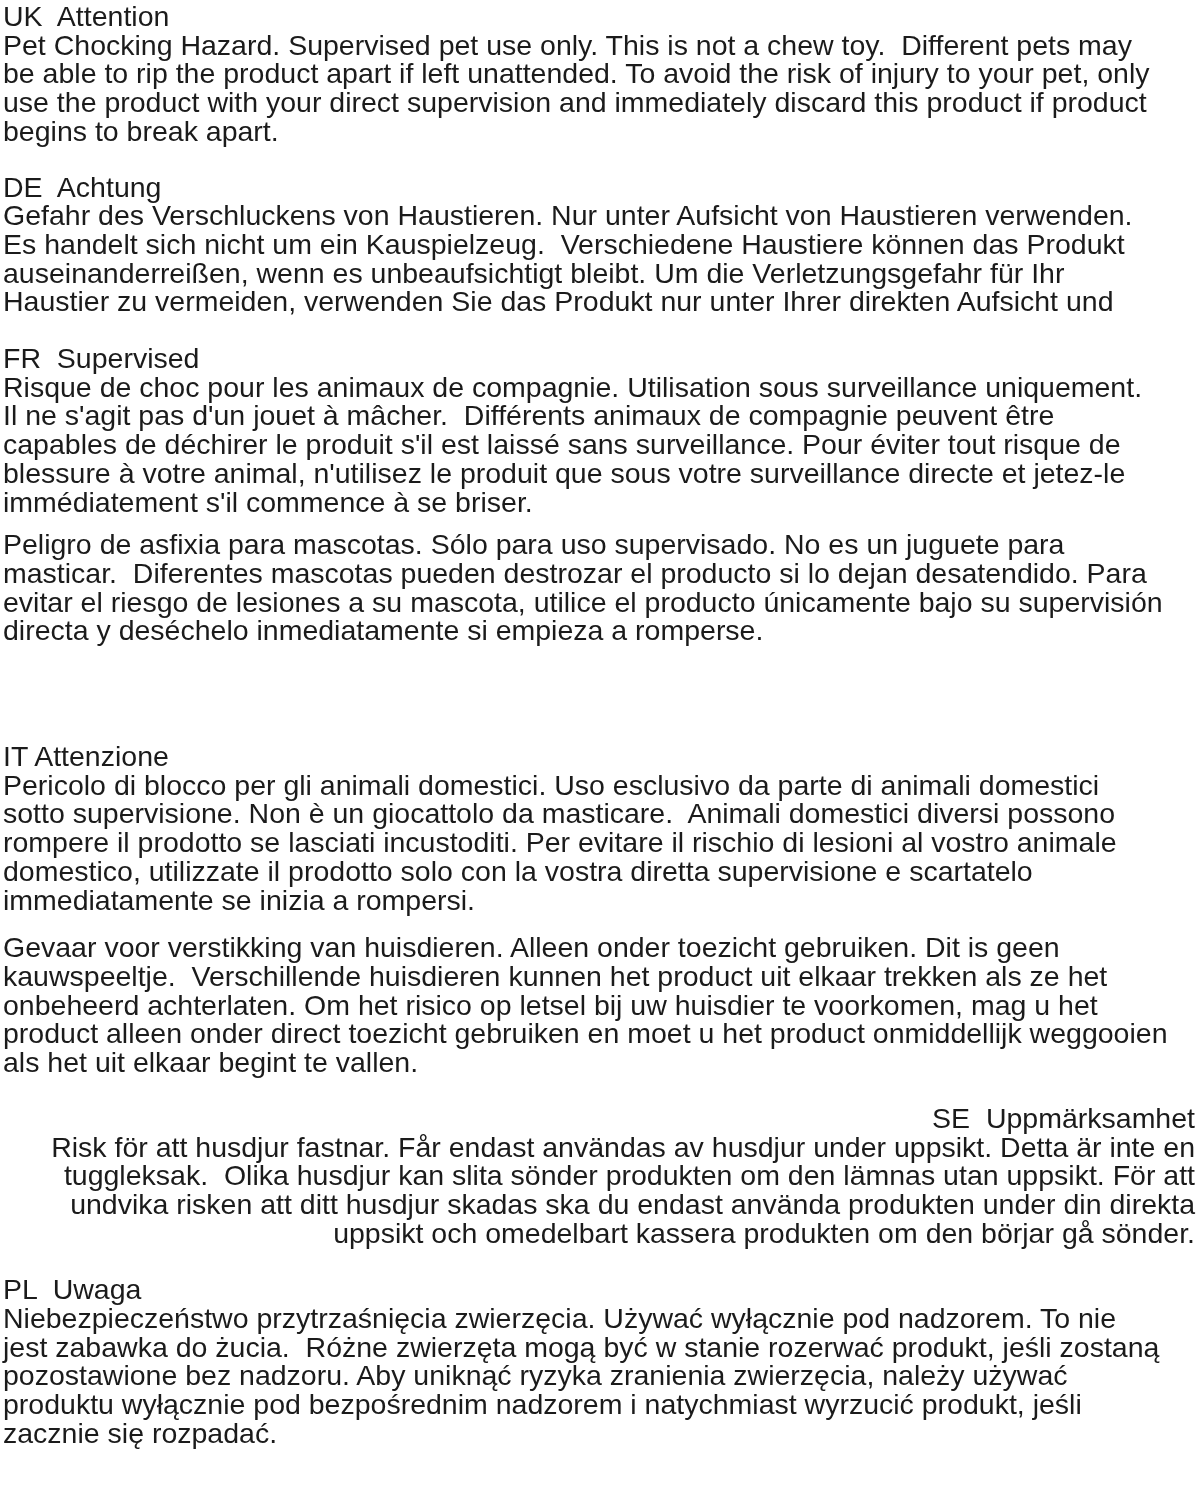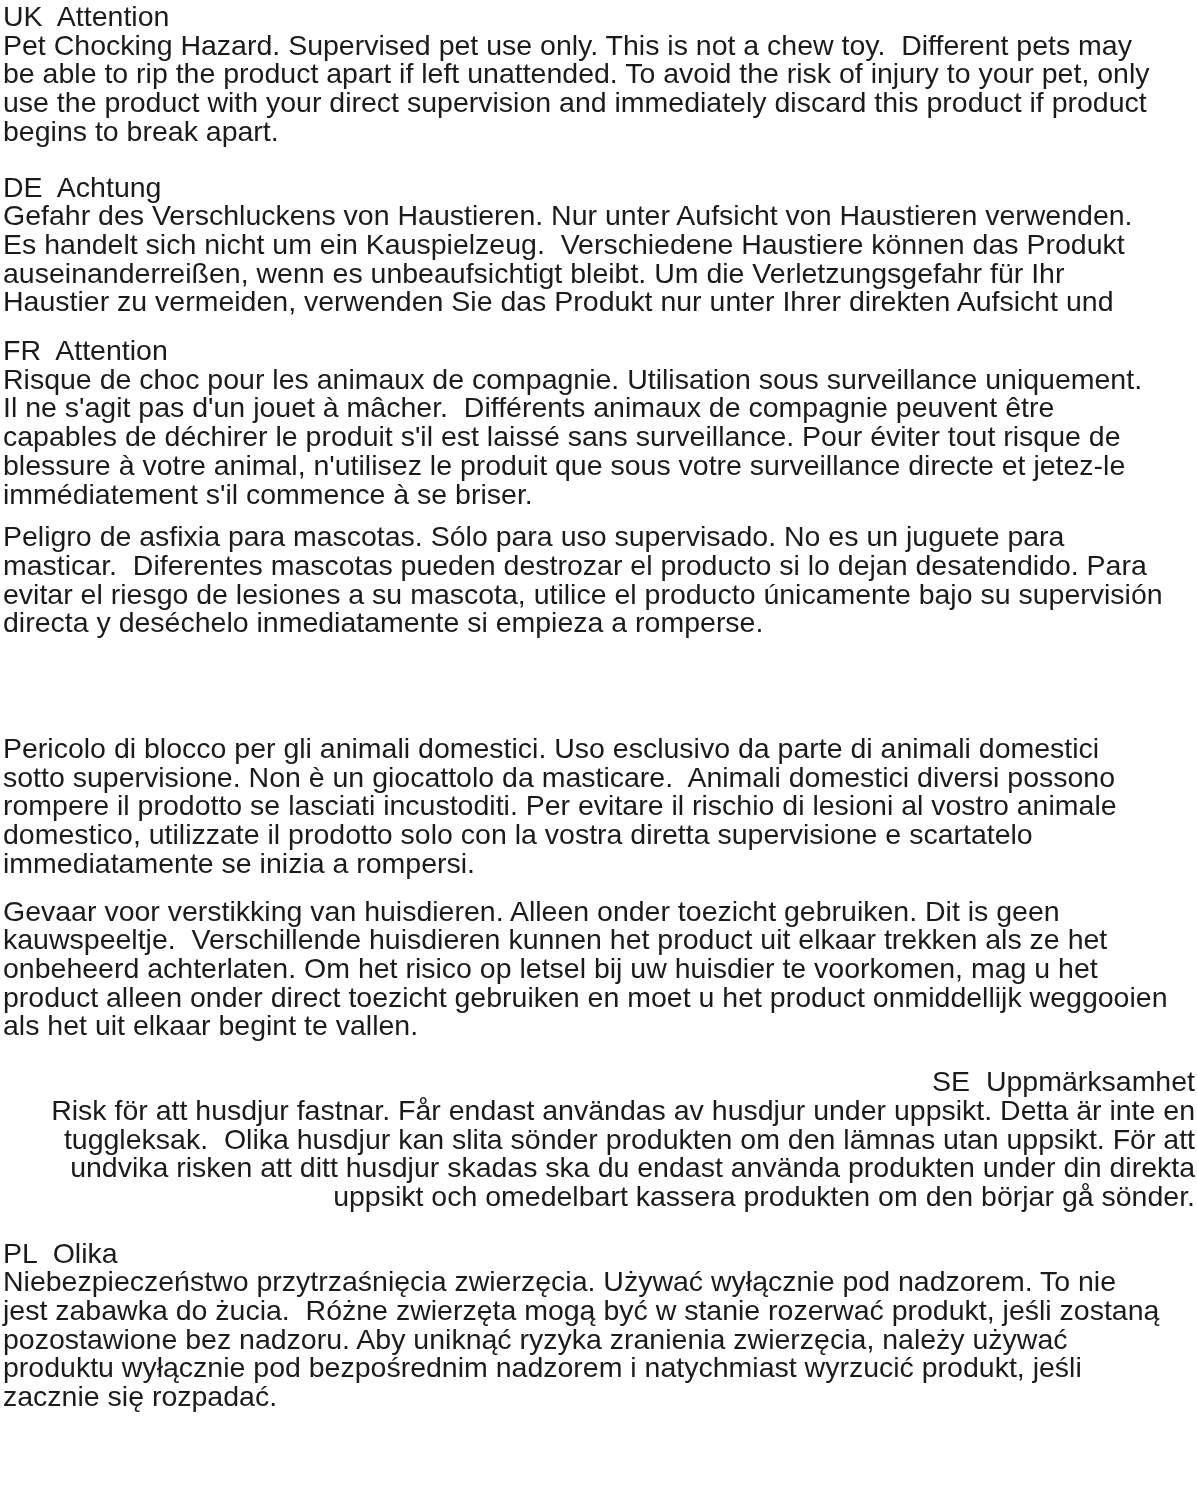--- a/index.html
+++ b/index.html
@@ -31,7 +31,7 @@
   }
   
   .s-uk { margin-bottom: 27px; }
-  .s-de { margin-bottom: 20px; }
+  .s-de { margin-bottom: 28px; }
   .s-fr { margin-bottom: 14px; }
   .s-es { margin-bottom: 97px; }  
   .s-it { margin-bottom: 19px; }

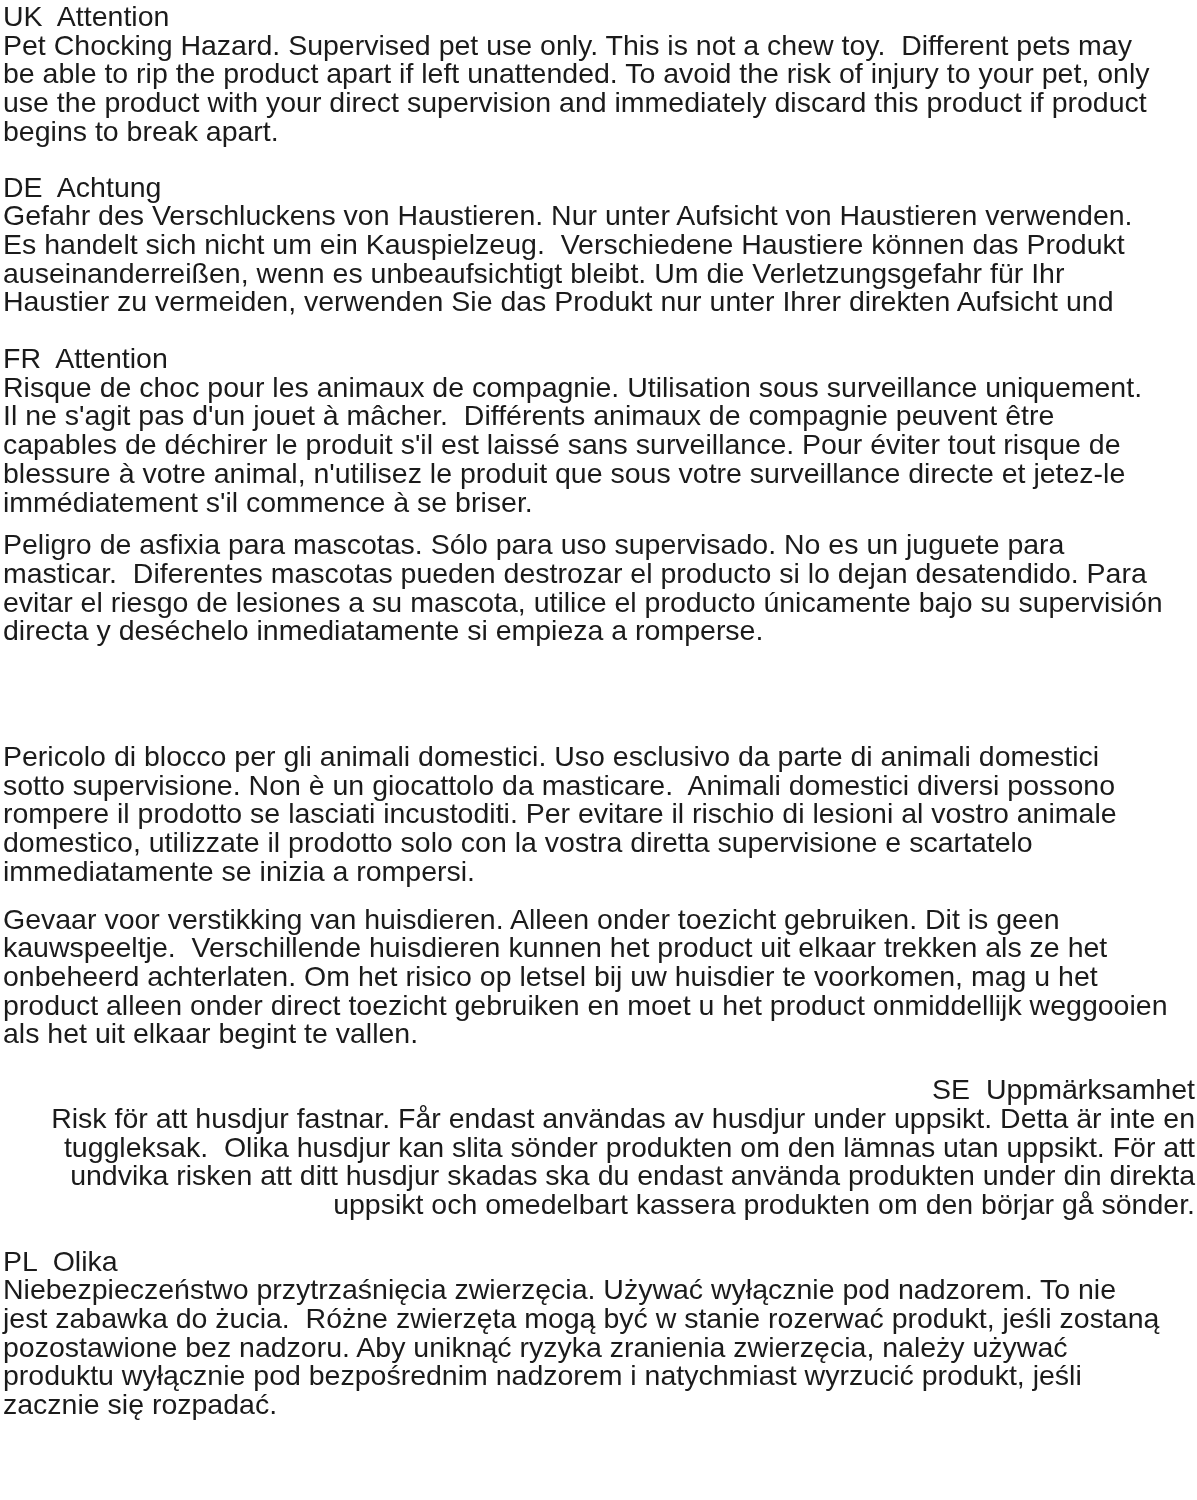--- a/index.html
+++ b/index.html
@@ -61,7 +61,7 @@
   </section>
 
   <section class="warn-section s-fr">
-    <div class="heading">FR  Attention</div>
+    <div class="heading">FR  Supervised</div>
     <div class="body-text">Risque de choc pour les animaux de compagnie. Utilisation sous surveillance uniquement.
 Il ne s'agit pas d'un jouet à mâcher.  Différents animaux de compagnie peuvent être
 capables de déchirer le produit s'il est laissé sans surveillance. Pour éviter tout risque de

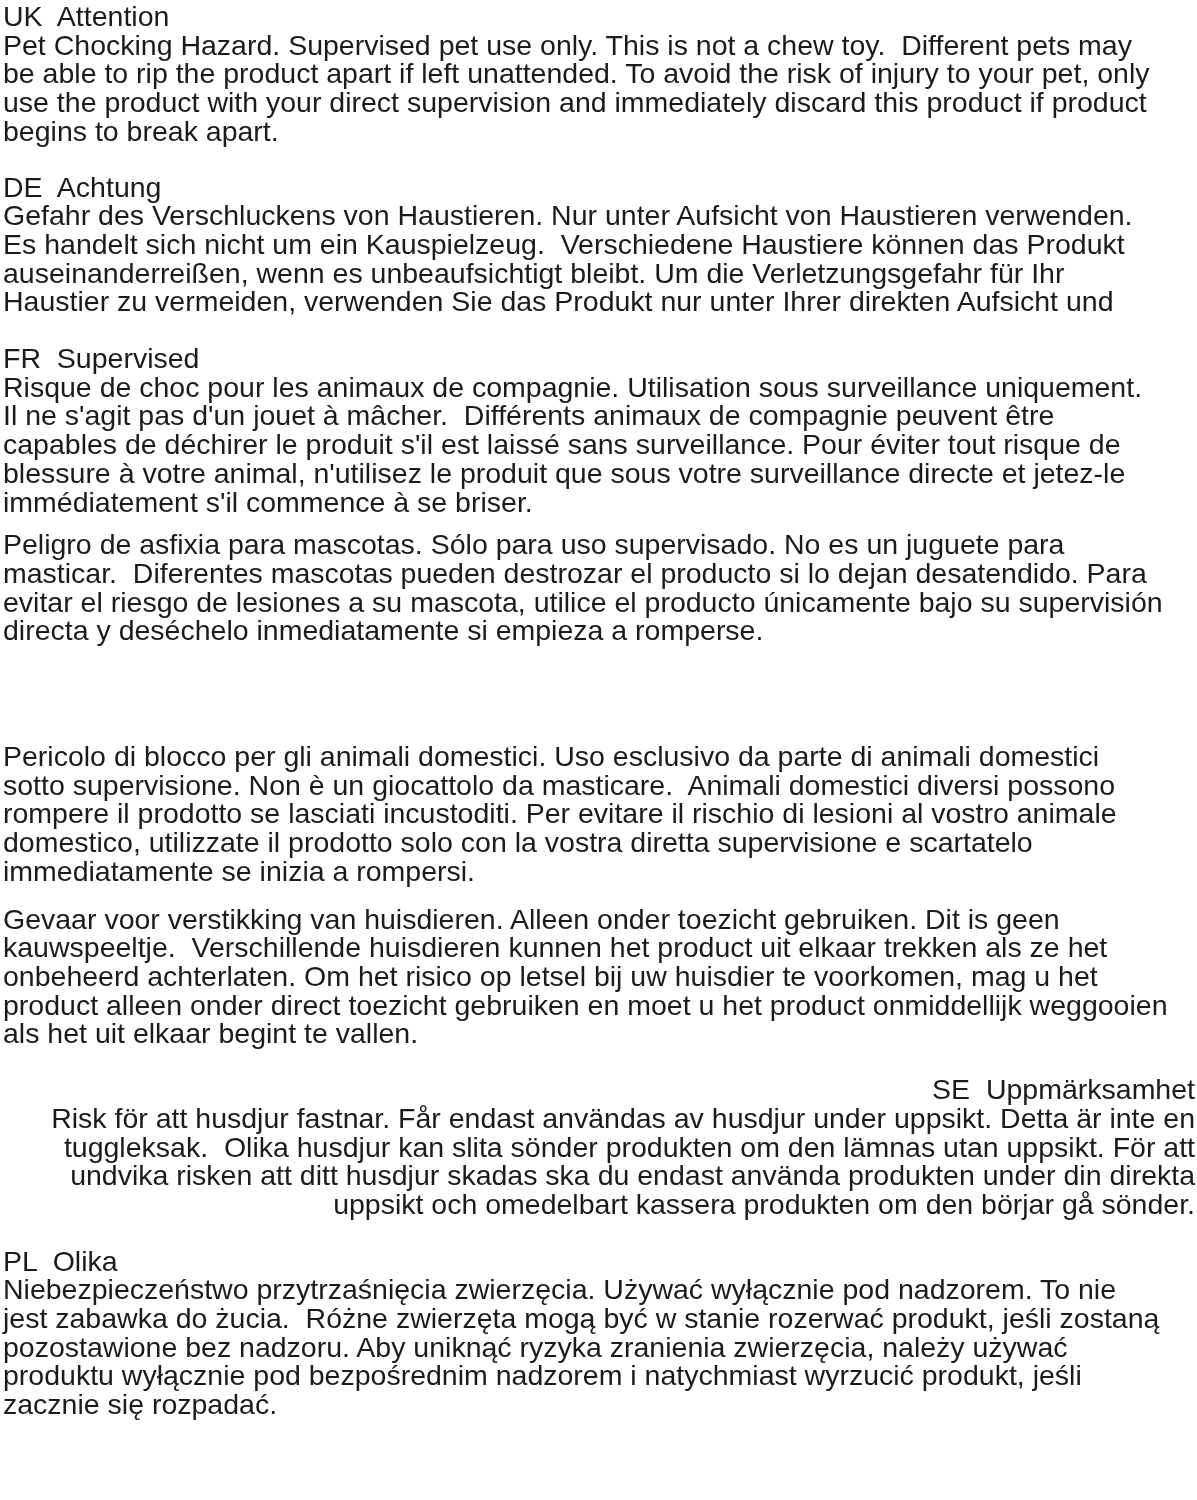--- a/index.html
+++ b/index.html
@@ -77,6 +77,7 @@
   </section>
 
   <section class="warn-section s-it">
+    <div class="heading">IT Attenzione</div>
     <div class="body-text">Pericolo di blocco per gli animali domestici. Uso esclusivo da parte di animali domestici
 sotto supervisione. Non è un giocattolo da masticare.  Animali domestici diversi possono
 rompere il prodotto se lasciati incustoditi. Per evitare il rischio di lesioni al vostro animale

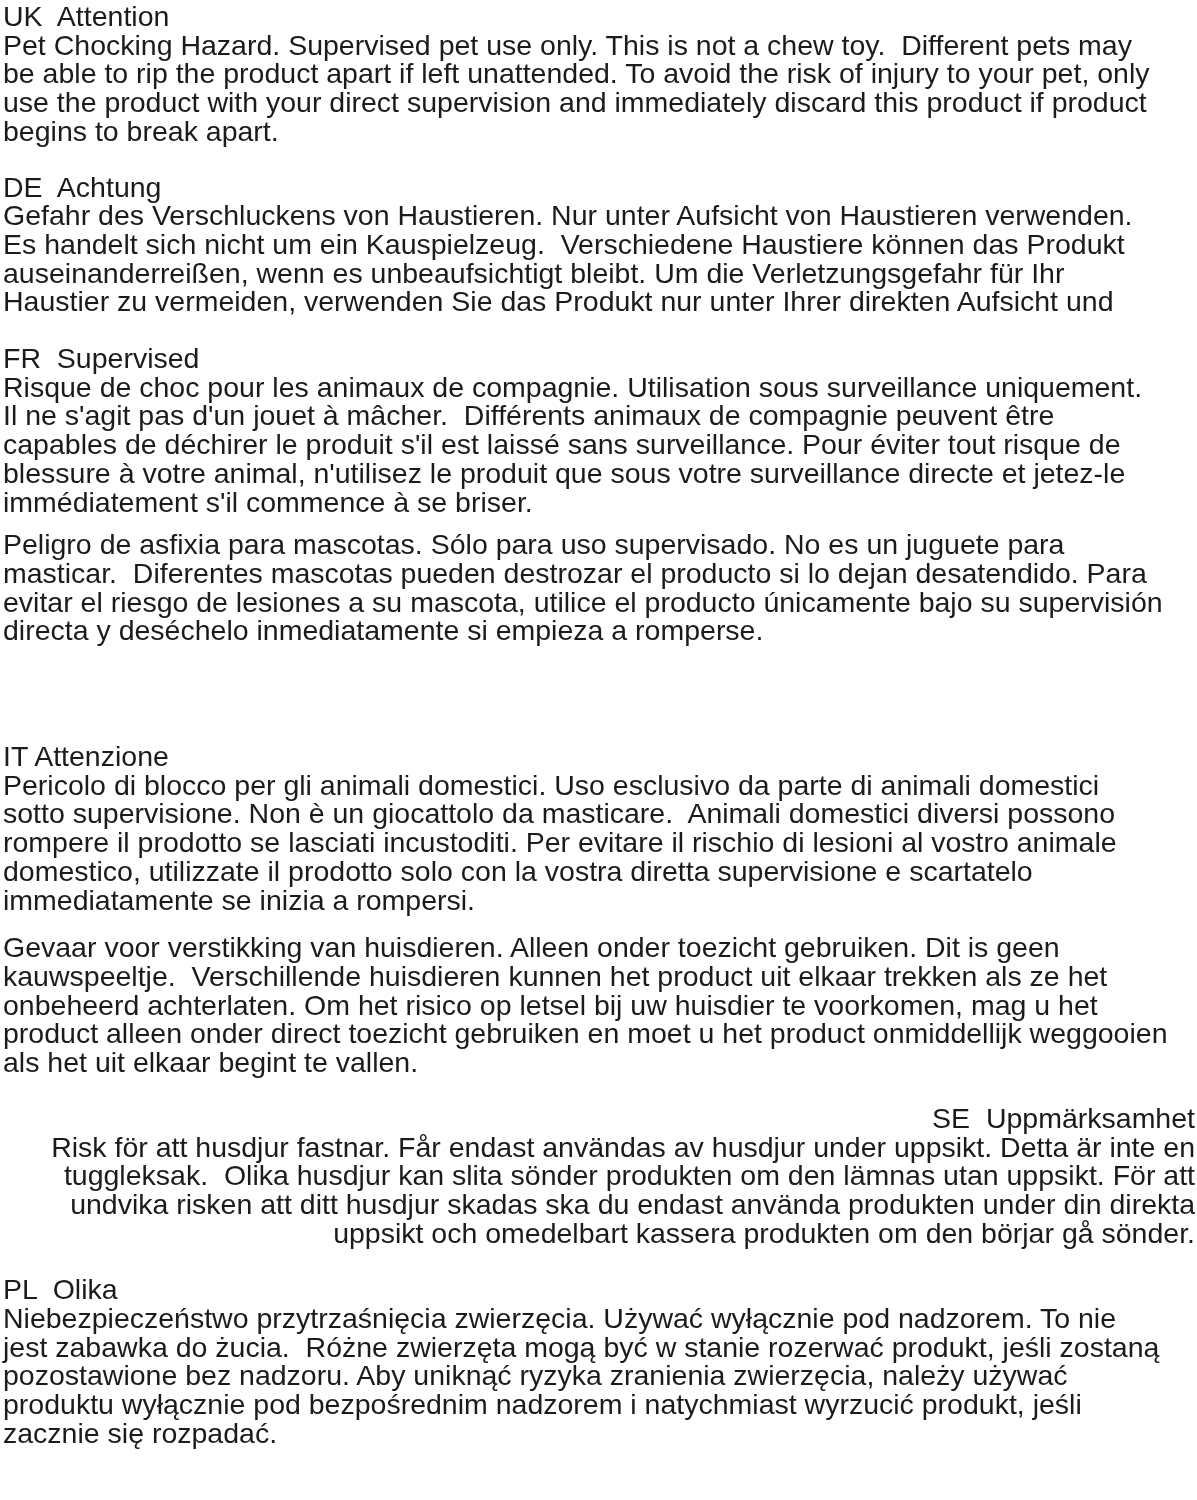--- a/index.html
+++ b/index.html
@@ -102,7 +102,7 @@
   </section>
 
   <section class="warn-section s-pl">
-    <div class="heading">PL  Olika</div>
+    <div class="heading">PL  Uwaga</div>
     <div class="body-text">Niebezpieczeństwo przytrzaśnięcia zwierzęcia. Używać wyłącznie pod nadzorem. To nie
 jest zabawka do żucia.  Różne zwierzęta mogą być w stanie rozerwać produkt, jeśli zostaną
 pozostawione bez nadzoru. Aby uniknąć ryzyka zranienia zwierzęcia, należy używać

